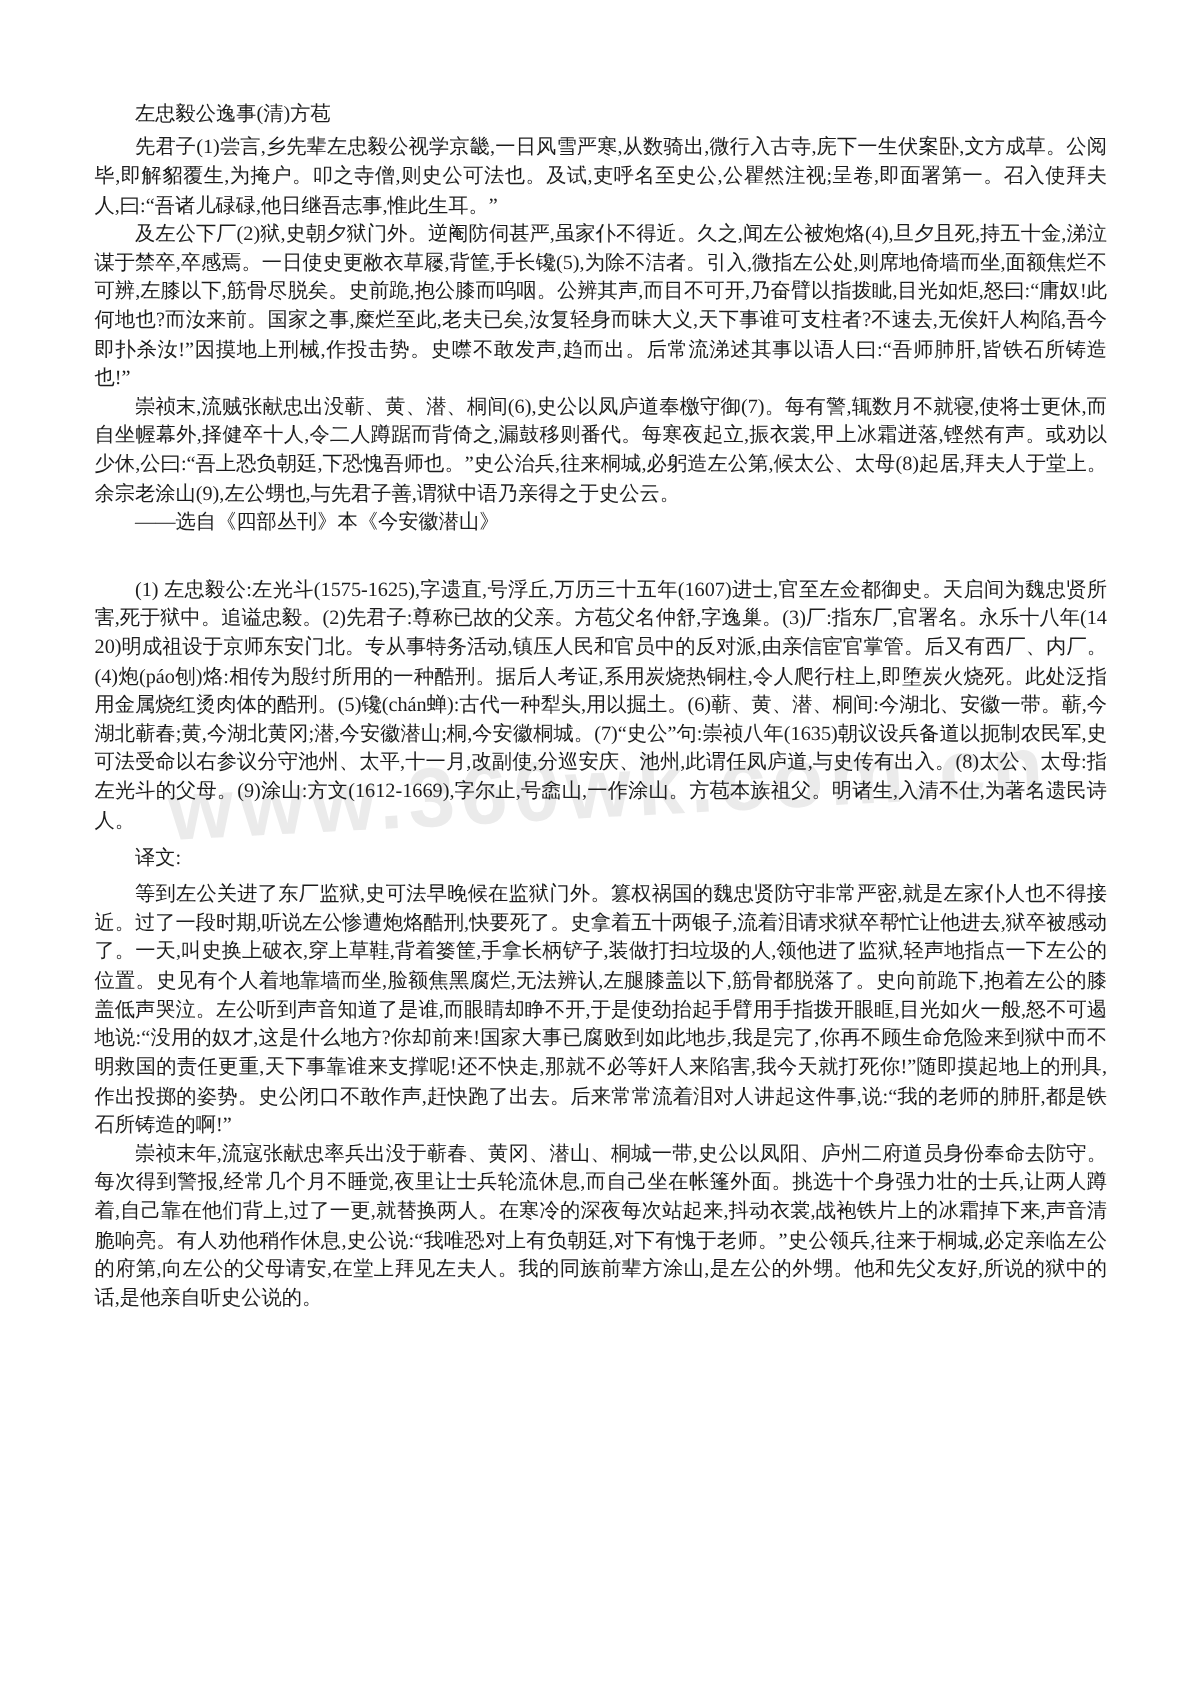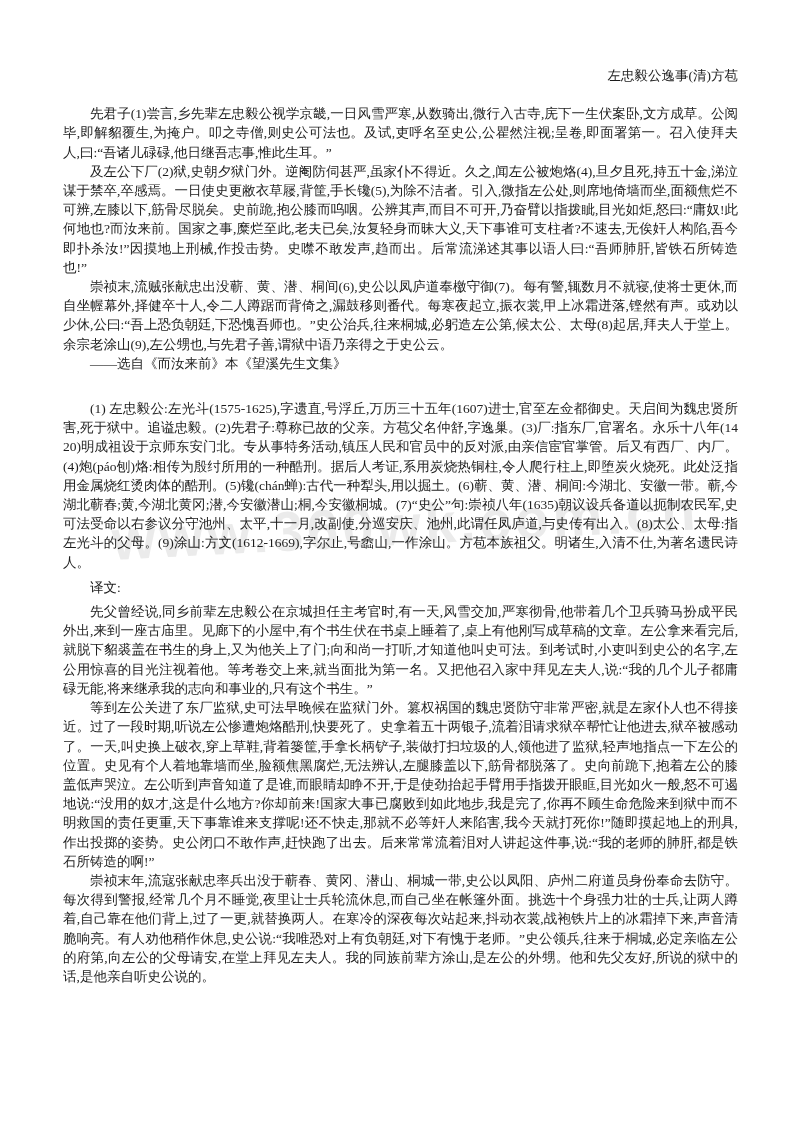--- a/index.html
+++ b/index.html
@@ -54,8 +54,8 @@
     word-break: break-all;
   }
   h1.title {
-    margin-bottom: 19px;
-    text-align: right;
+    margin-bottom: 3px;
+    text-align: left;
   }
   .section-notes {
     margin-top: 26px;

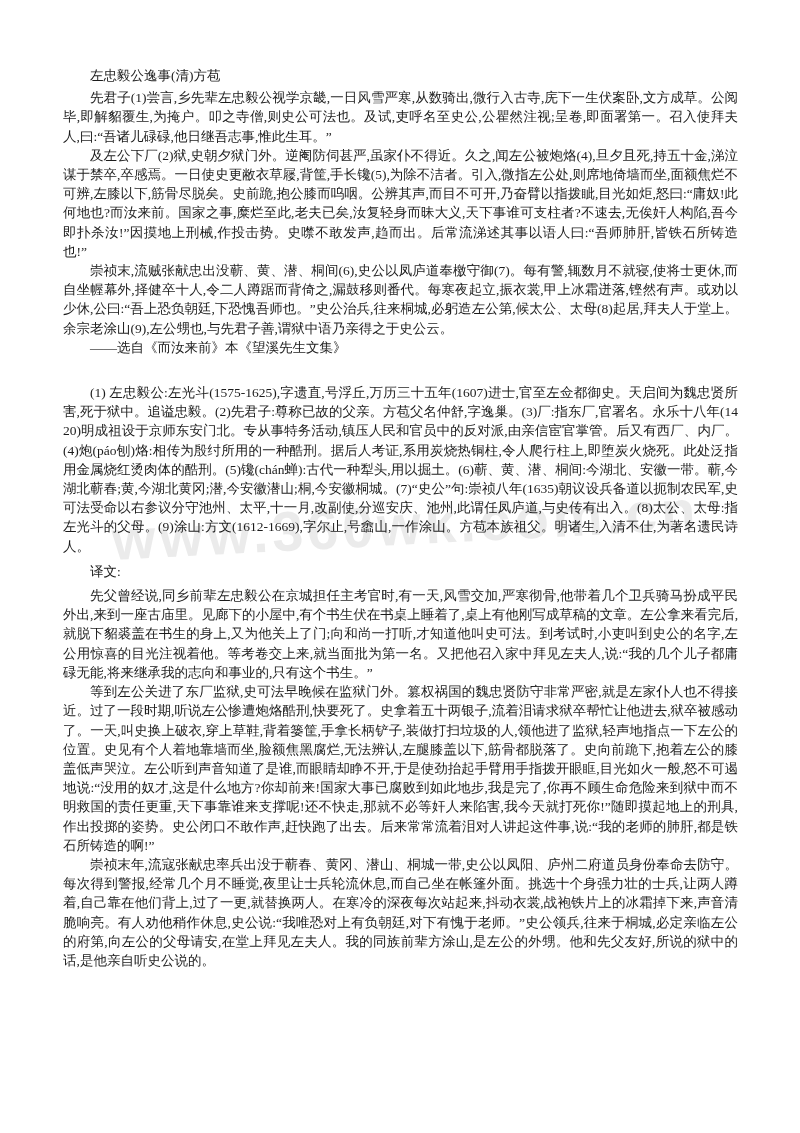--- a/index.html
+++ b/index.html
@@ -83,7 +83,7 @@
       <p>先君子(1)尝言,乡先辈左忠毅公视学京畿,一日风雪严寒,从数骑出,微行入古寺,庑下一生伏案卧,文方成草。公阅毕,即解貂覆生,为掩户。叩之寺僧,则史公可法也。及试,吏呼名至史公,公瞿然注视;呈卷,即面署第一。召入使拜夫人,曰:“吾诸儿碌碌,他日继吾志事,惟此生耳。”</p>
       <p>及左公下厂(2)狱,史朝夕狱门外。逆阉防伺甚严,虽家仆不得近。久之,闻左公被炮烙(4),旦夕且死,持五十金,涕泣谋于禁卒,卒感焉。一日使史更敝衣草屦,背筐,手长镵(5),为除不洁者。引入,微指左公处,则席地倚墙而坐,面额焦烂不可辨,左膝以下,筋骨尽脱矣。史前跪,抱公膝而呜咽。公辨其声,而目不可开,乃奋臂以指拨眦,目光如炬,怒曰:“庸奴!此何地也?而汝来前。国家之事,糜烂至此,老夫已矣,汝复轻身而昧大义,天下事谁可支柱者?不速去,无俟奸人构陷,吾今即扑杀汝!”因摸地上刑械,作投击势。史噤不敢发声,趋而出。后常流涕述其事以语人曰:“吾师肺肝,皆铁石所铸造也!”</p>
       <p>崇祯末,流贼张献忠出没蕲、黄、潜、桐间(6),史公以凤庐道奉檄守御(7)。每有警,辄数月不就寝,使将士更休,而自坐幄幕外,择健卒十人,令二人蹲踞而背倚之,漏鼓移则番代。每寒夜起立,振衣裳,甲上冰霜迸落,铿然有声。或劝以少休,公曰:“吾上恐负朝廷,下恐愧吾师也。”史公治兵,往来桐城,必躬造左公第,候太公、太母(8)起居,拜夫人于堂上。余宗老涂山(9),左公甥也,与先君子善,谓狱中语乃亲得之于史公云。</p>
-      <p>——选自《而汝来前》本《望溪先生文集》</p>
+      <p>——选自《四部丛刊》本《今安徽潜山》</p>
     </div>
 
     <div class="section-notes">

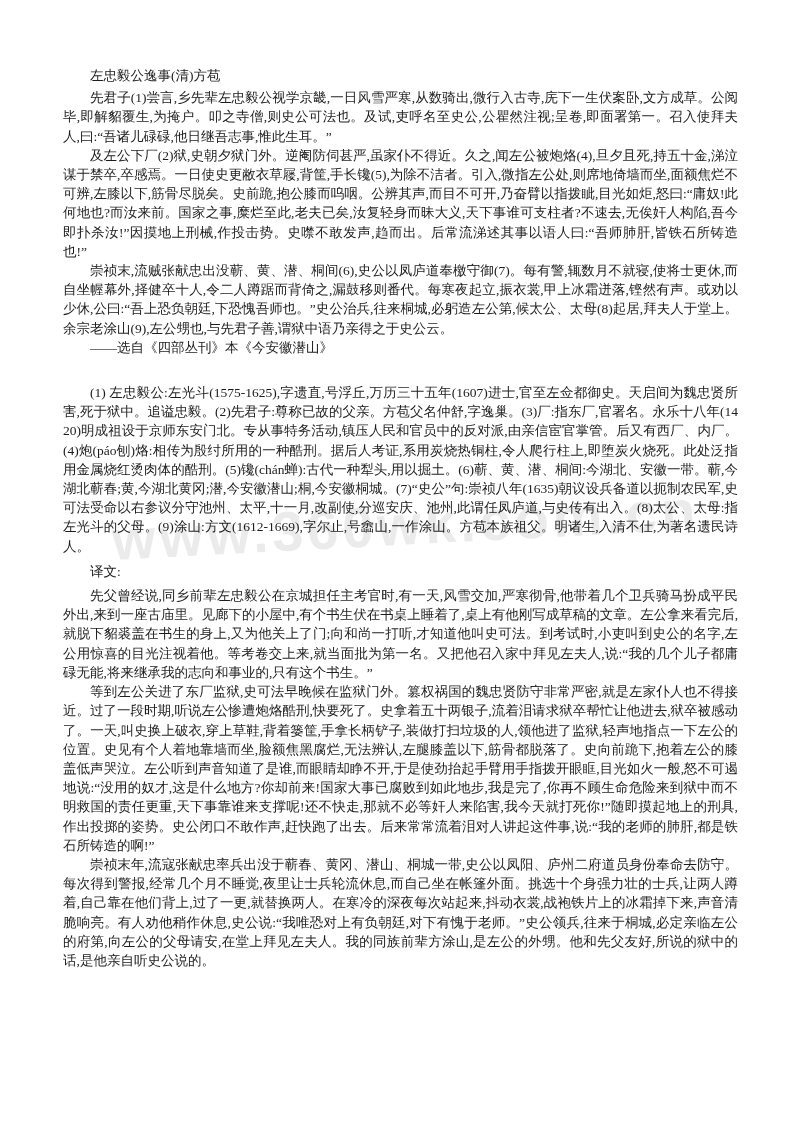--- a/index.html
+++ b/index.html
@@ -92,7 +92,6 @@
 
     <div class="section-translation">
       <p class="heading">译文:</p>
-      <p>先父曾经说,同乡前辈左忠毅公在京城担任主考官时,有一天,风雪交加,严寒彻骨,他带着几个卫兵骑马扮成平民外出,来到一座古庙里。见廊下的小屋中,有个书生伏在书桌上睡着了,桌上有他刚写成草稿的文章。左公拿来看完后,就脱下貂裘盖在书生的身上,又为他关上了门;向和尚一打听,才知道他叫史可法。到考试时,小吏叫到史公的名字,左公用惊喜的目光注视着他。等考卷交上来,就当面批为第一名。又把他召入家中拜见左夫人,说:“我的几个儿子都庸碌无能,将来继承我的志向和事业的,只有这个书生。”</p>
       <p>等到左公关进了东厂监狱,史可法早晚候在监狱门外。篡权祸国的魏忠贤防守非常严密,就是左家仆人也不得接近。过了一段时期,听说左公惨遭炮烙酷刑,快要死了。史拿着五十两银子,流着泪请求狱卒帮忙让他进去,狱卒被感动了。一天,叫史换上破衣,穿上草鞋,背着篓筐,手拿长柄铲子,装做打扫垃圾的人,领他进了监狱,轻声地指点一下左公的位置。史见有个人着地靠墙而坐,脸额焦黑腐烂,无法辨认,左腿膝盖以下,筋骨都脱落了。史向前跪下,抱着左公的膝盖低声哭泣。左公听到声音知道了是谁,而眼睛却睁不开,于是使劲抬起手臂用手指拨开眼眶,目光如火一般,怒不可遏地说:“没用的奴才,这是什么地方?你却前来!国家大事已腐败到如此地步,我是完了,你再不顾生命危险来到狱中而不明救国的责任更重,天下事靠谁来支撑呢!还不快走,那就不必等奸人来陷害,我今天就打死你!”随即摸起地上的刑具,作出投掷的姿势。史公闭口不敢作声,赶快跑了出去。后来常常流着泪对人讲起这件事,说:“我的老师的肺肝,都是铁石所铸造的啊!”</p>
       <p>崇祯末年,流寇张献忠率兵出没于蕲春、黄冈、潜山、桐城一带,史公以凤阳、庐州二府道员身份奉命去防守。每次得到警报,经常几个月不睡觉,夜里让士兵轮流休息,而自己坐在帐篷外面。挑选十个身强力壮的士兵,让两人蹲着,自己靠在他们背上,过了一更,就替换两人。在寒冷的深夜每次站起来,抖动衣裳,战袍铁片上的冰霜掉下来,声音清脆响亮。有人劝他稍作休息,史公说:“我唯恐对上有负朝廷,对下有愧于老师。”史公领兵,往来于桐城,必定亲临左公的府第,向左公的父母请安,在堂上拜见左夫人。我的同族前辈方涂山,是左公的外甥。他和先父友好,所说的狱中的话,是他亲自听史公说的。</p>
     </div>

